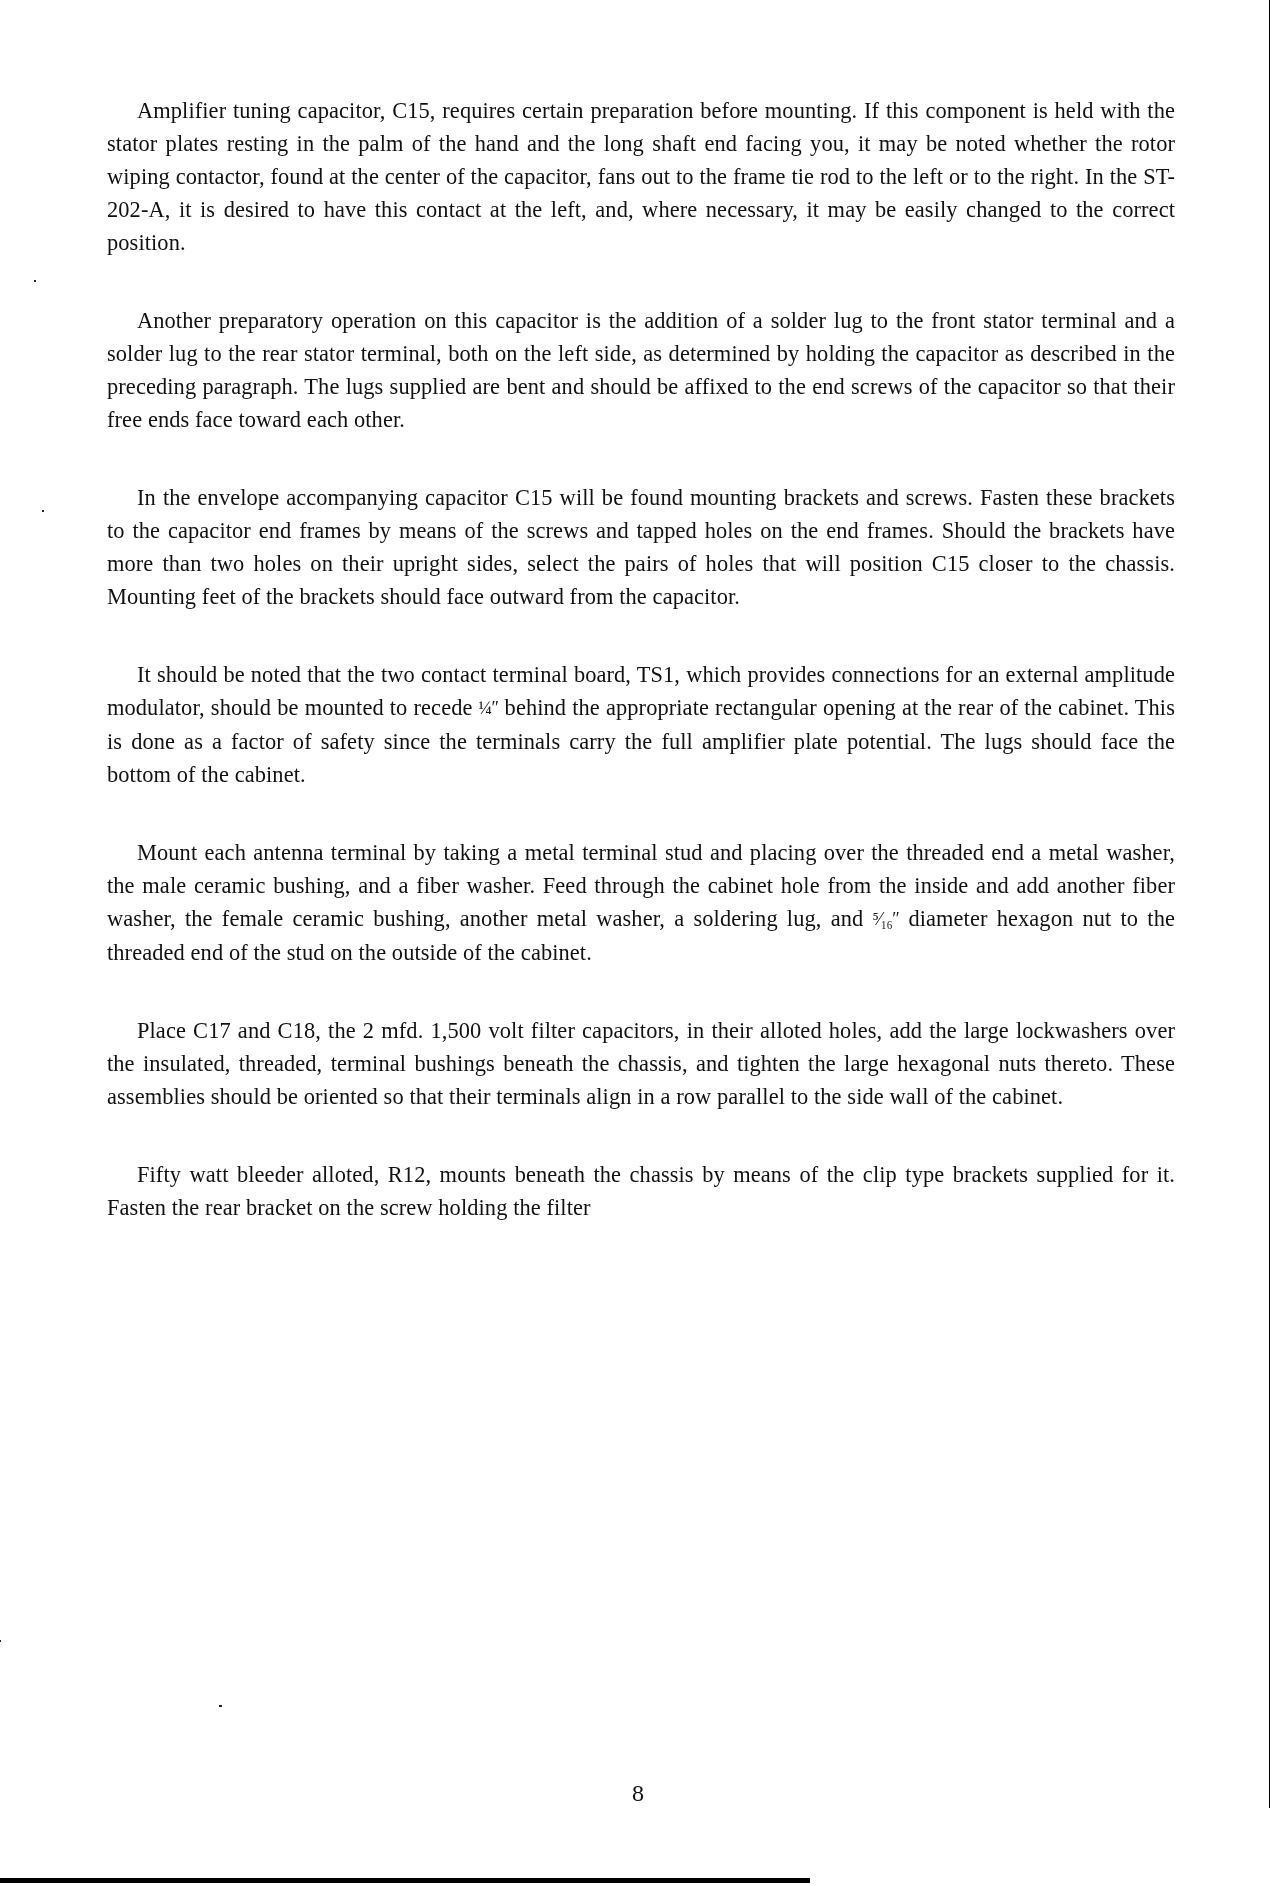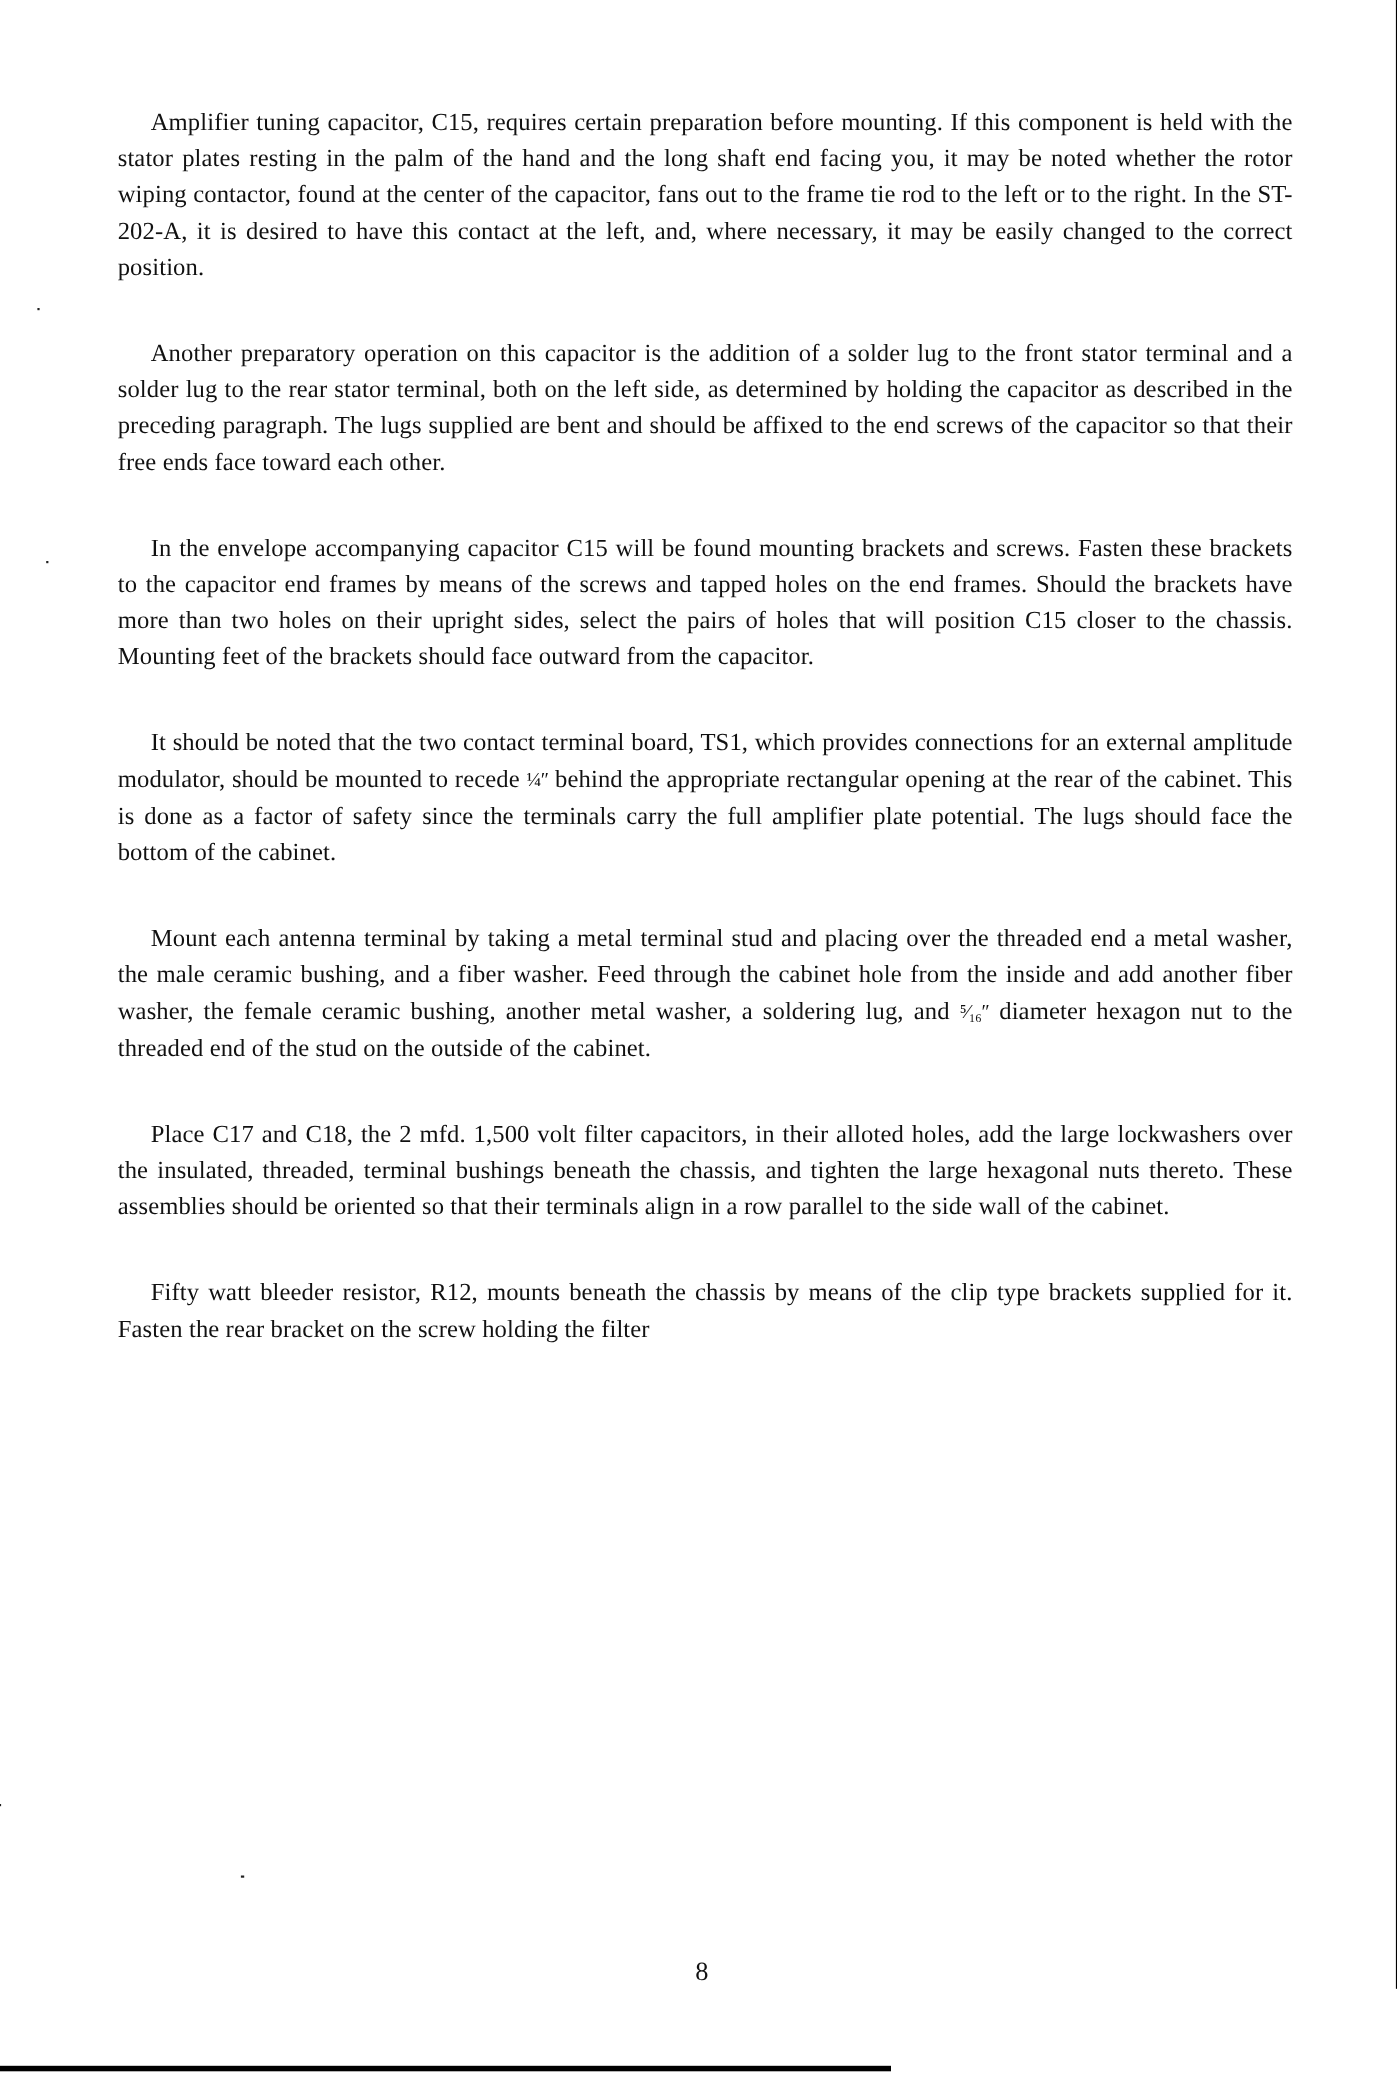--- a/index.html
+++ b/index.html
@@ -107,7 +107,7 @@
     <p class="para">Place C17 and C18, the 2 mfd. 1,500 volt filter capacitors, in their alloted holes, add the large lockwashers over the insulated, threaded, terminal bushings beneath the chassis, and tighten the large hexagonal nuts thereto. These assemblies should be oriented so that their terminals align in a row parallel to the side wall of the cabinet.</p>
 
 
-    <p class="para">Fifty watt bleeder resistor, R12, mounts beneath the chassis by means of the clip type brackets supplied for it. Fasten the rear bracket on the screw holding the filter</p>
+    <p class="para">Fifty watt bleeder alloted, R12, mounts beneath the chassis by means of the clip type brackets supplied for it. Fasten the rear bracket on the screw holding the filter</p>
 
   </div>
 

